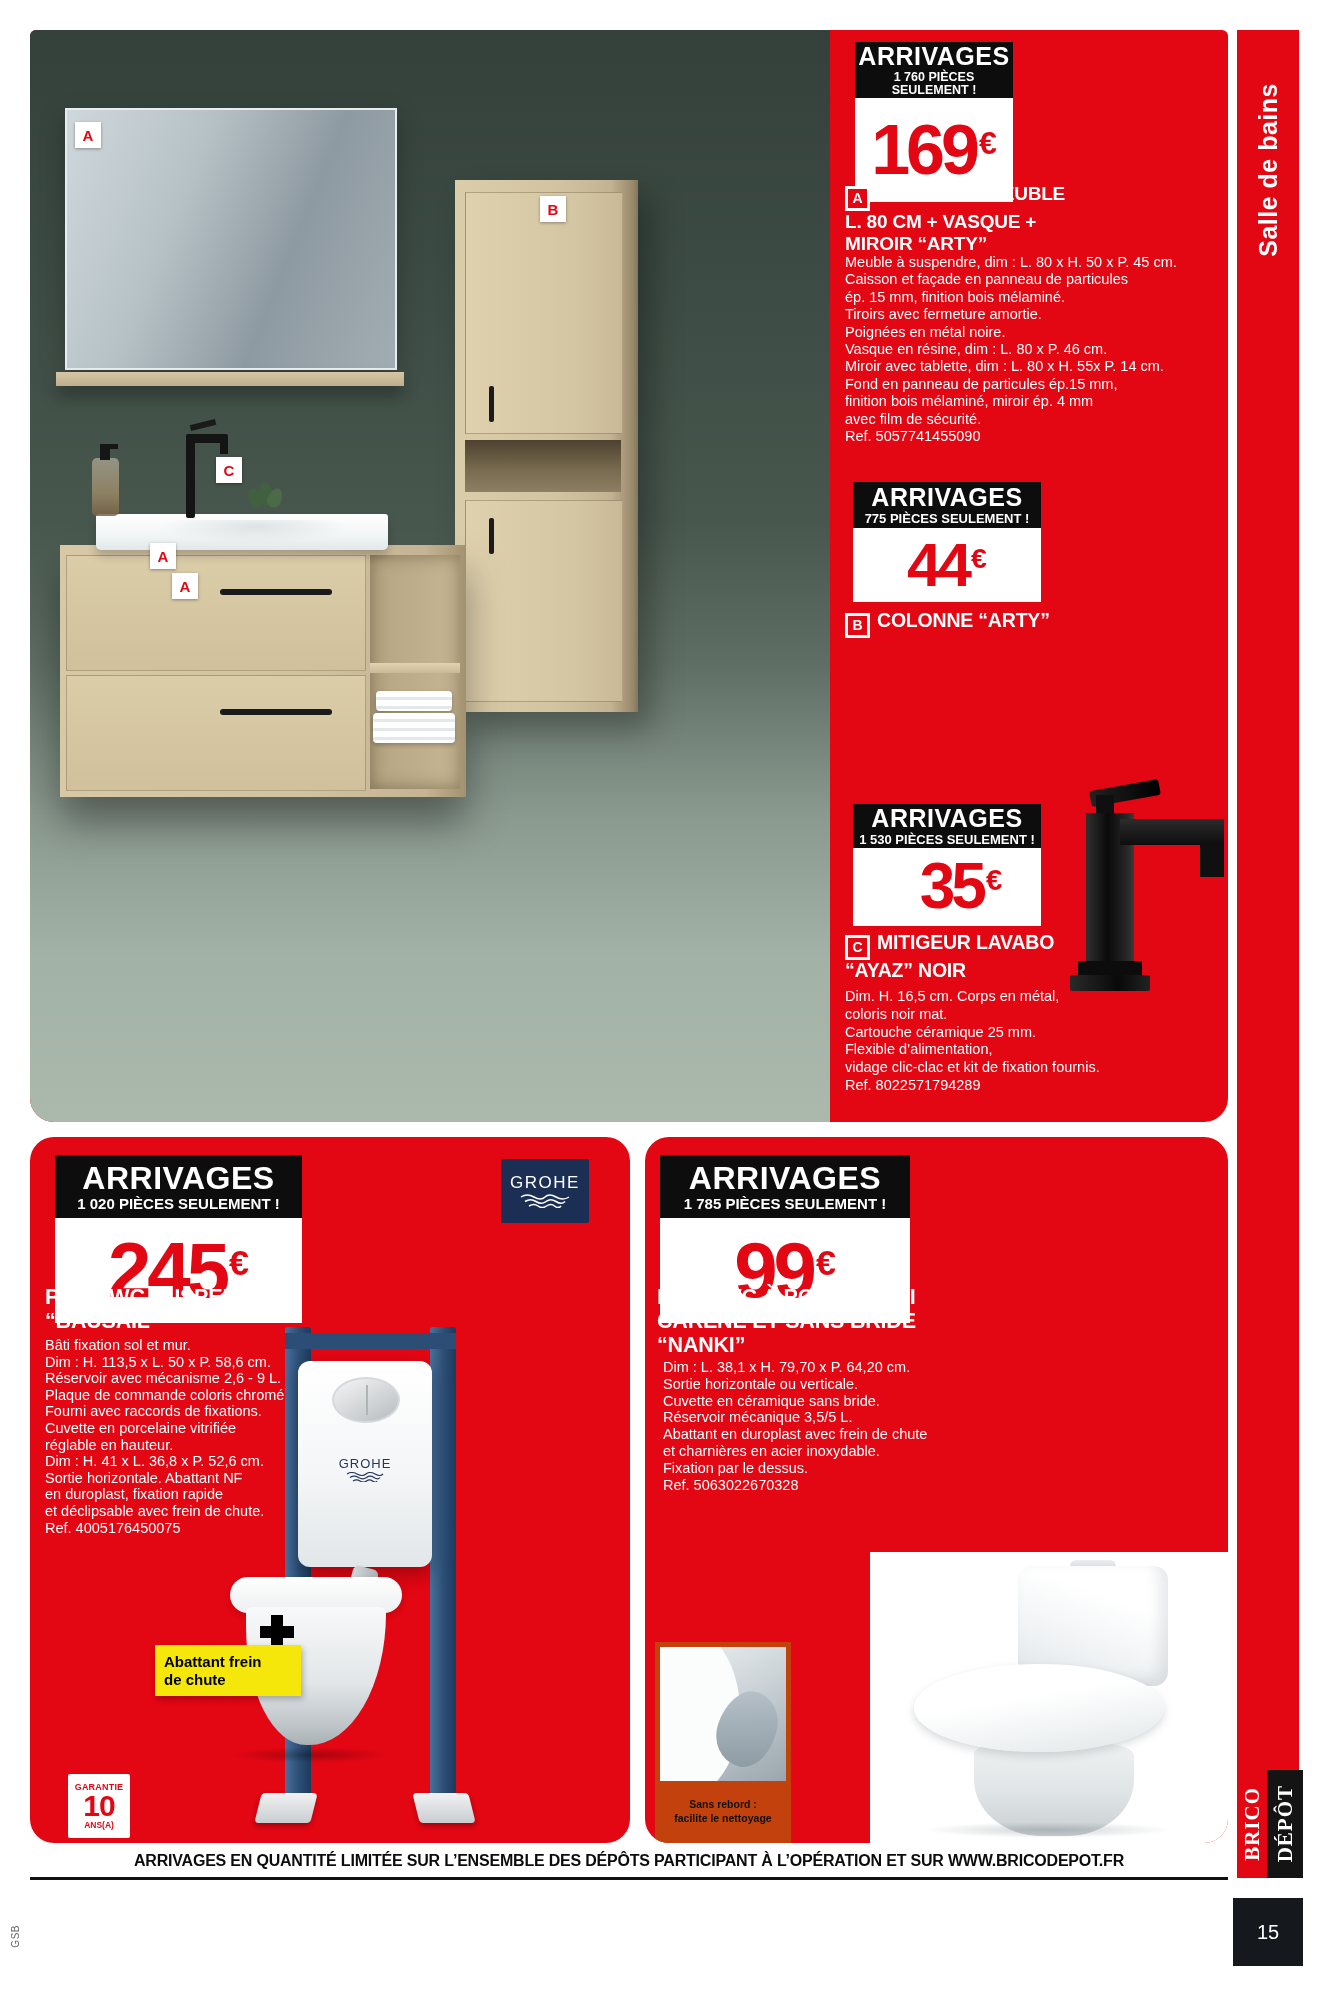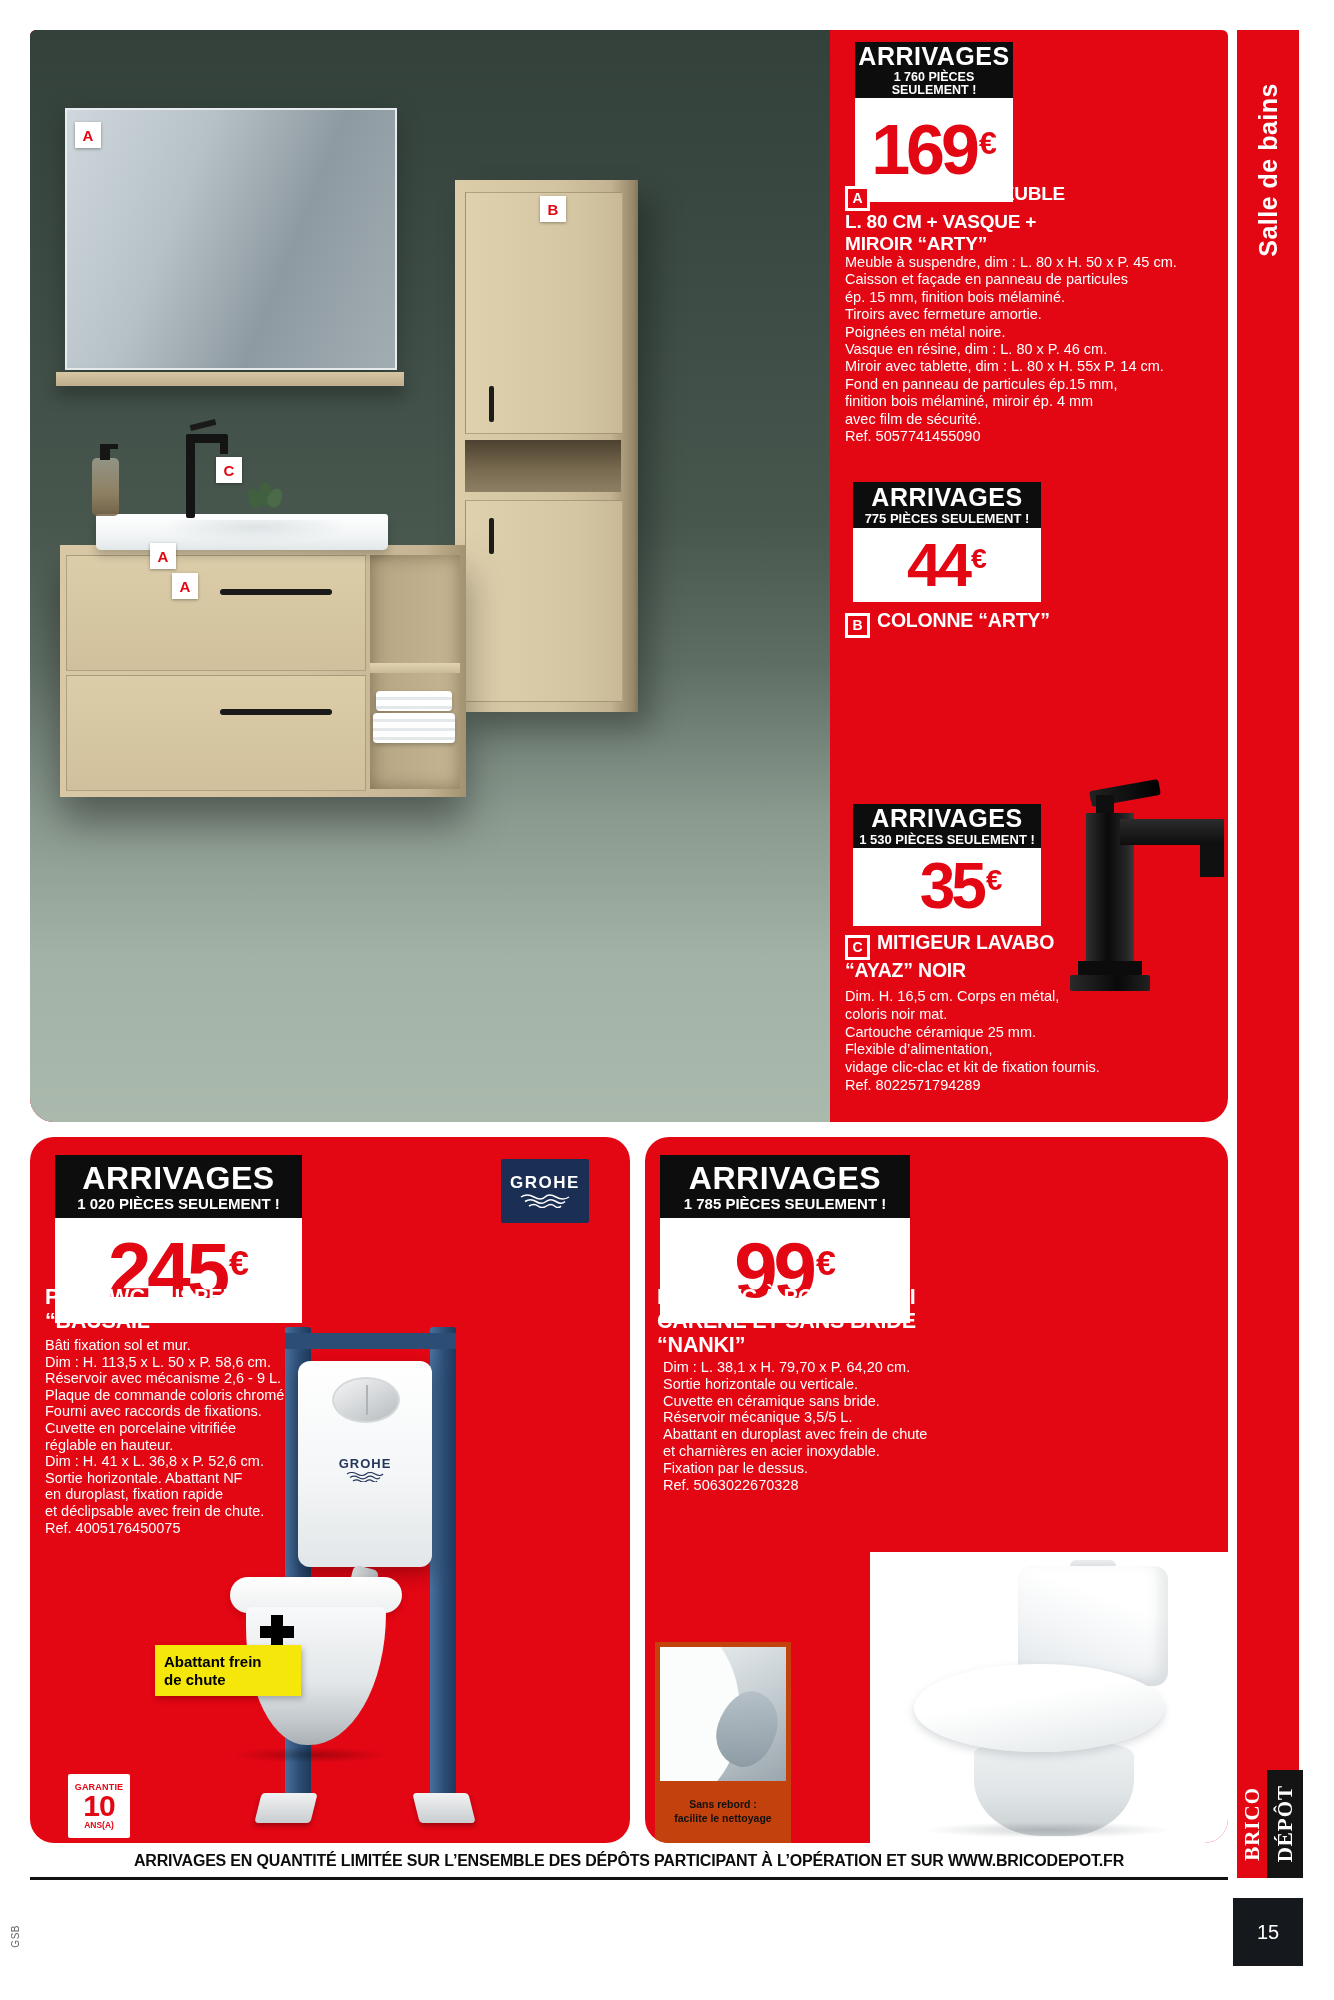--- a/index.html
+++ b/index.html
@@ -112,7 +112,7 @@
   
   #grohe-box{position:absolute;left:471px;top:22px;width:88px;height:64px;background:#1b2f55;border-radius:2px;
     display:flex;flex-direction:column;align-items:center;justify-content:center;gap:3px;color:#fff;}
-  .grohe-word{font-size:17px;font-weight:bold;letter-spacing:1.5px;line-height:1;}
+  .grohe-word{font-size:17px;font-weight:normal;letter-spacing:1.5px;line-height:1;}
 
   
   #wc-susp{position:absolute;left:200px;top:190px;width:390px;height:516px;}

